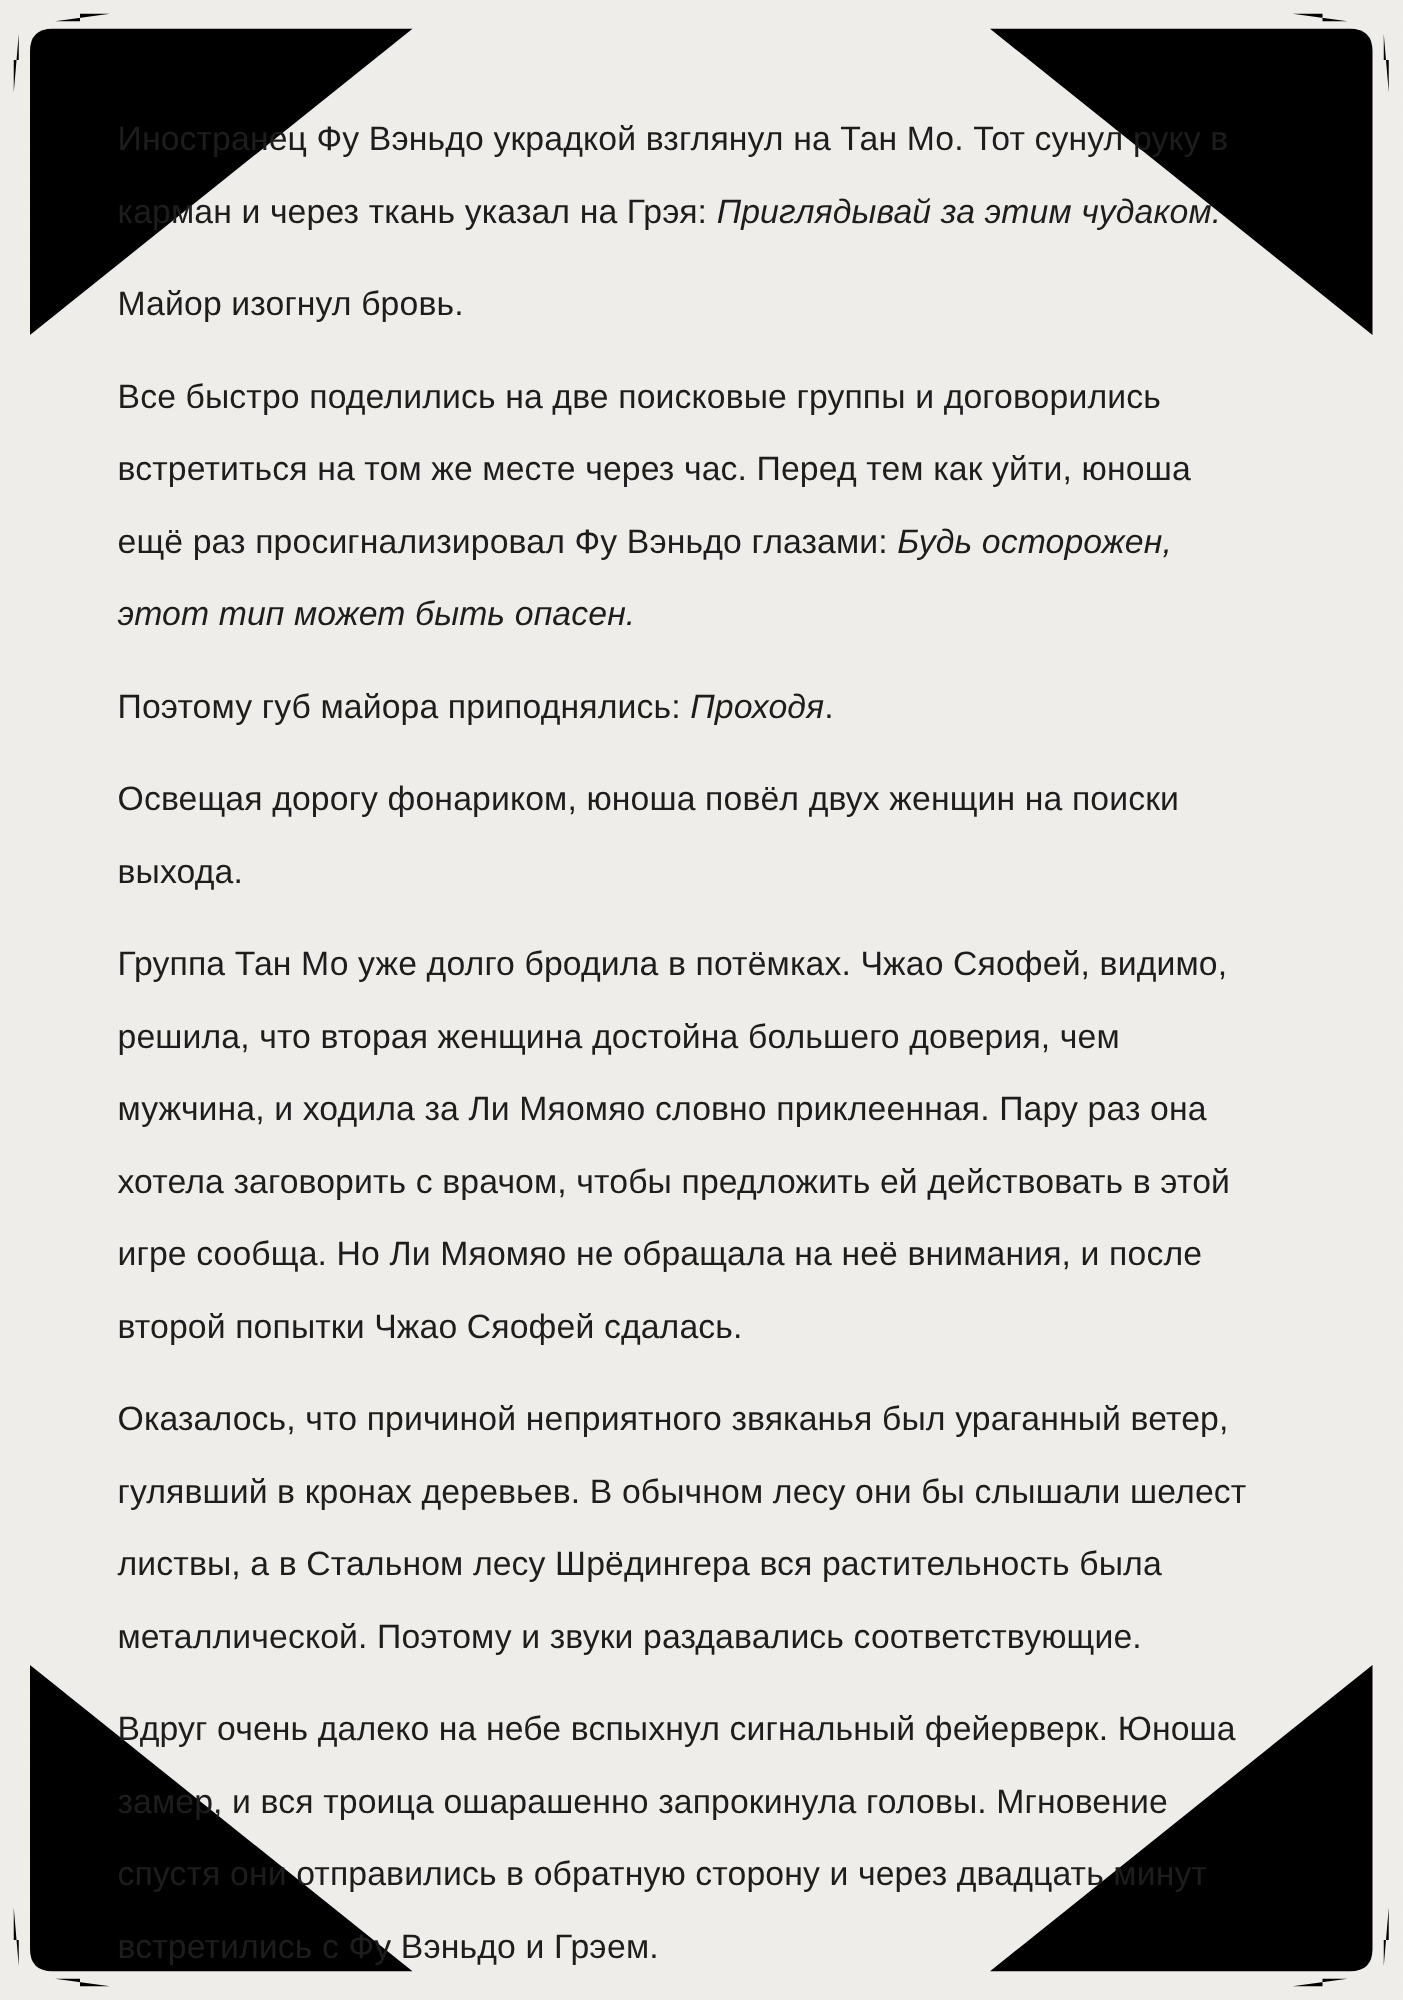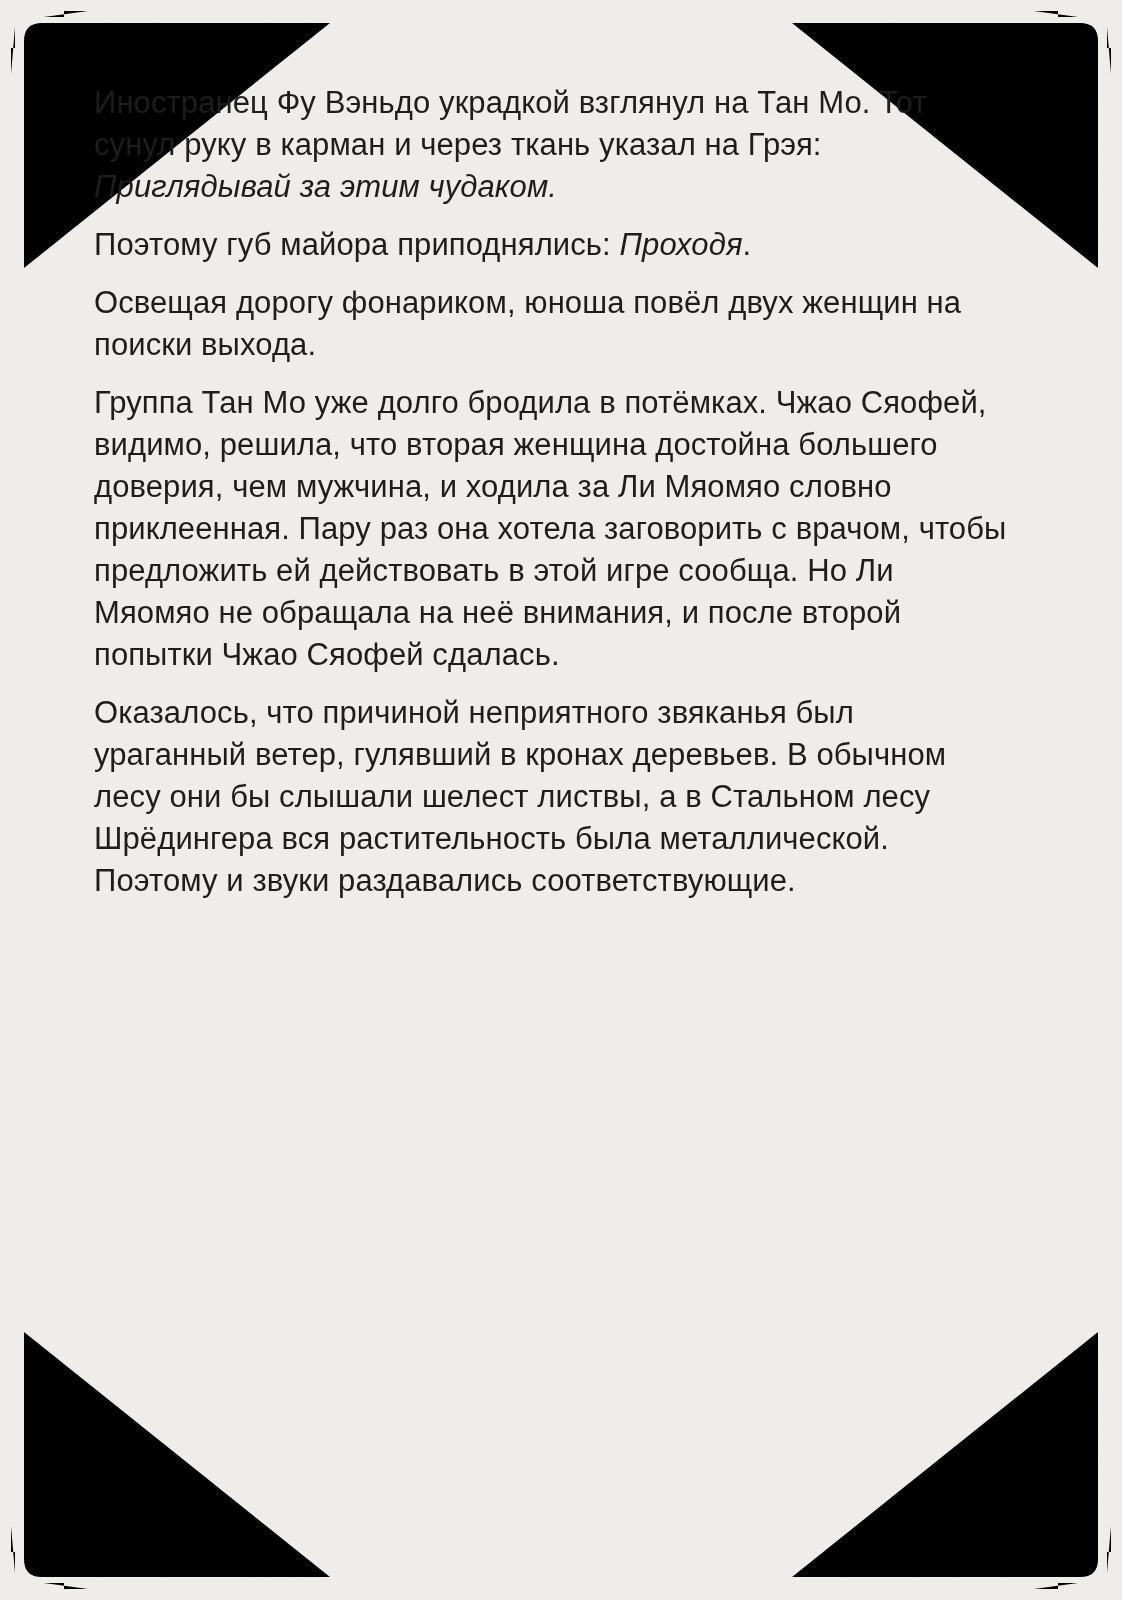--- a/index.html
+++ b/index.html
@@ -46,8 +46,8 @@
   }
   .para {
     margin: 0 0 16px 0;
-    font-size: 31px;
-    line-height: 42px;
+    font-size: 27px;
+    line-height: 58px;
     white-space: pre-line;
     letter-spacing: 0.1px;
   }

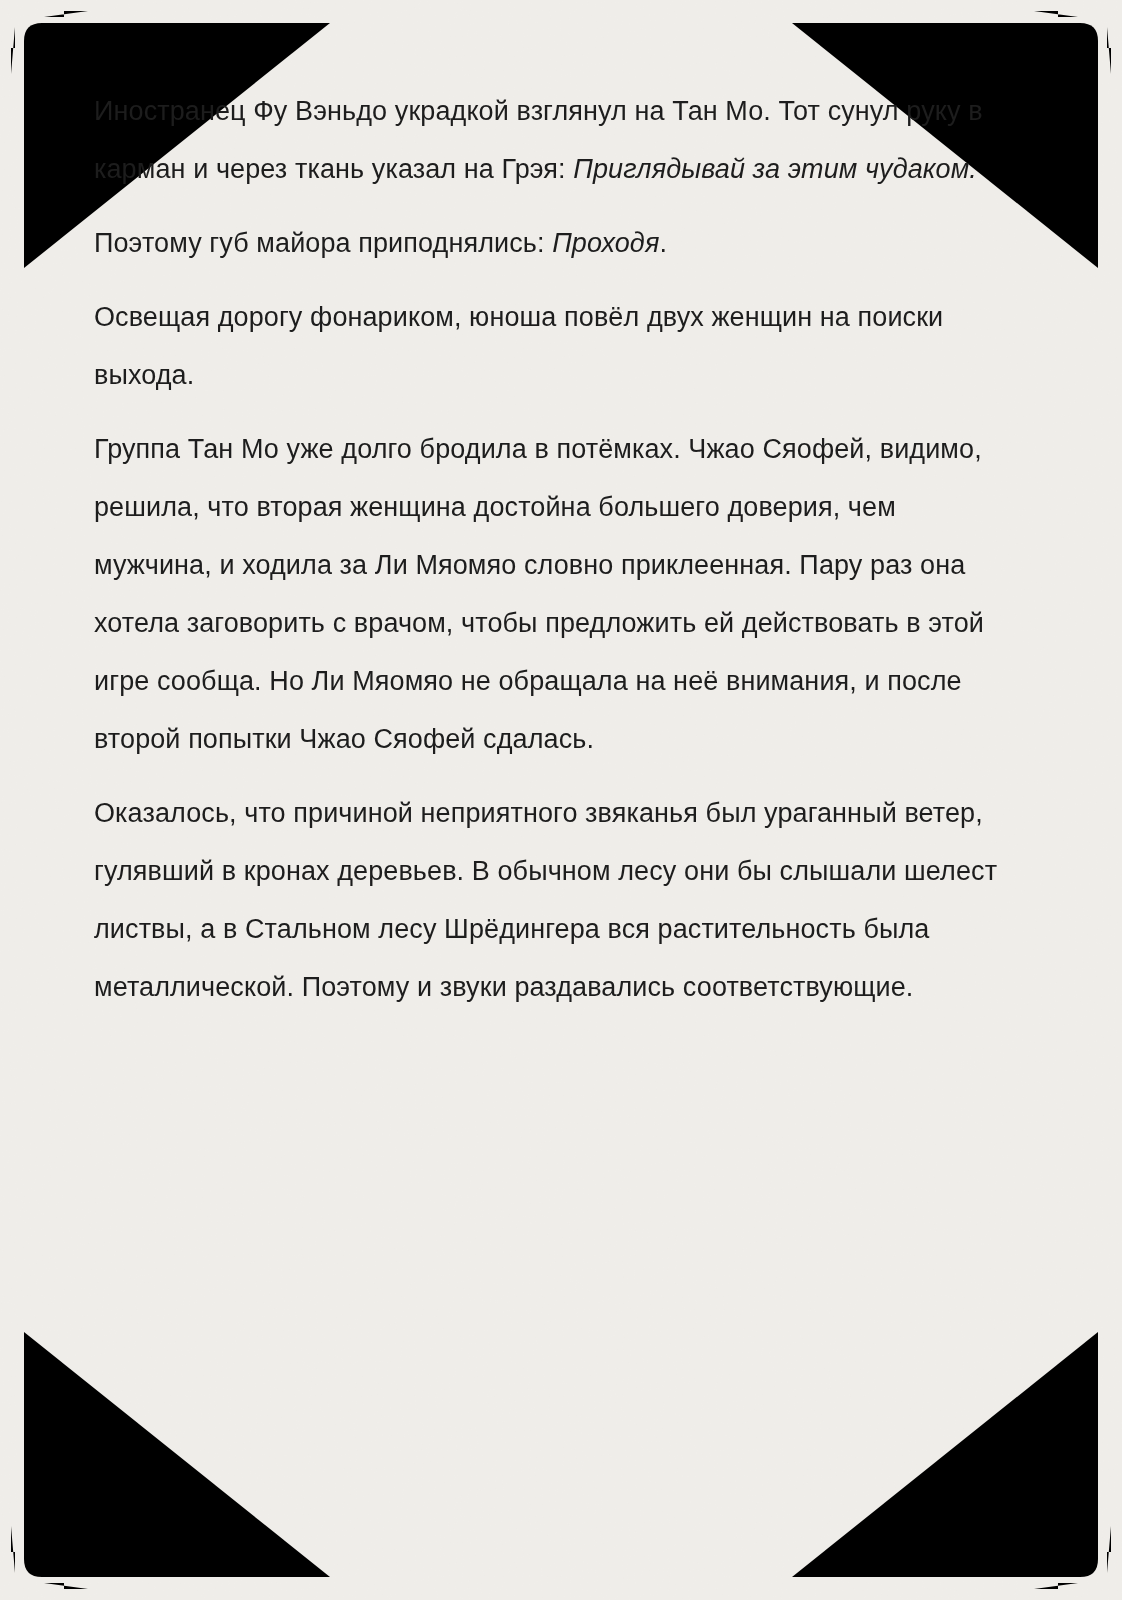--- a/index.html
+++ b/index.html
@@ -108,6 +108,7 @@
 
   <div class="text-block">
       <p class="para"><span>Иностранец Фу Вэньдо украдкой взглянул на Тан Мо. Тот сунул руку в карман и через ткань указал на Грэя: </span><em>Приглядывай за этим чудаком.</em></p>
+      <p class="para"><span>Майор изогнул бровь.</span></p>
       <p class="para"><span>Поэтому губ майора приподнялись: </span><em>Проходя</em><span>.</span></p>
       <p class="para"><span>Освещая дорогу фонариком, юноша повёл двух женщин на поиски выхода.</span></p>
       <p class="para"><span>Группа Тан Мо уже долго бродила в потёмках. Чжао Сяофей, видимо, решила, что вторая женщина достойна большего доверия, чем мужчина, и ходила за Ли Мяомяо словно приклеенная. Пару раз она хотела заговорить с врачом, чтобы предложить ей действовать в этой игре сообща. Но Ли Мяомяо не обращала на неё внимания, и после второй попытки Чжао Сяофей сдалась.</span></p>

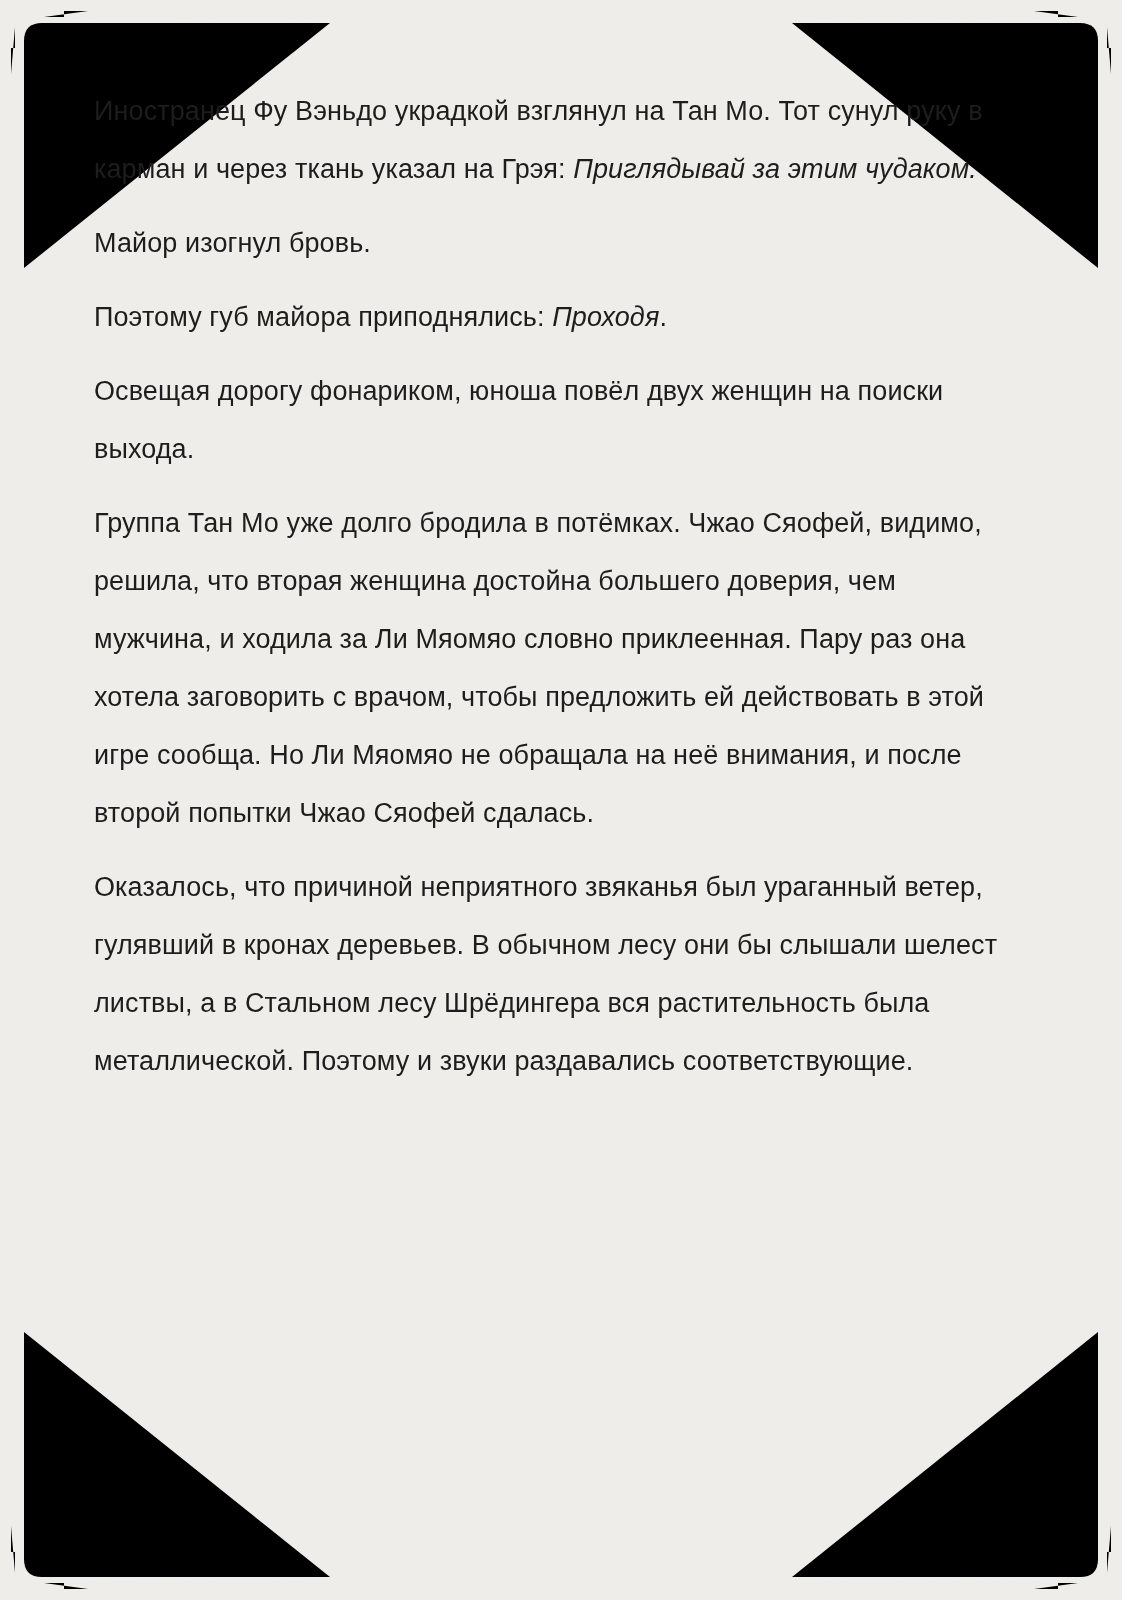--- a/index.html
+++ b/index.html
@@ -109,6 +109,7 @@
   <div class="text-block">
       <p class="para"><span>Иностранец Фу Вэньдо украдкой взглянул на Тан Мо. Тот сунул руку в карман и через ткань указал на Грэя: </span><em>Приглядывай за этим чудаком.</em></p>
       <p class="para"><span>Майор изогнул бровь.</span></p>
+      <p class="para"><span>Все быстро поделились на две поисковые группы и договорились встретиться на том же месте через час. Перед тем как уйти, юноша ещё раз просигнализировал Фу Вэньдо глазами: </span><em>Будь осторожен, этот тип может быть опасен.</em></p>
       <p class="para"><span>Поэтому губ майора приподнялись: </span><em>Проходя</em><span>.</span></p>
       <p class="para"><span>Освещая дорогу фонариком, юноша повёл двух женщин на поиски выхода.</span></p>
       <p class="para"><span>Группа Тан Мо уже долго бродила в потёмках. Чжао Сяофей, видимо, решила, что вторая женщина достойна большего доверия, чем мужчина, и ходила за Ли Мяомяо словно приклеенная. Пару раз она хотела заговорить с врачом, чтобы предложить ей действовать в этой игре сообща. Но Ли Мяомяо не обращала на неё внимания, и после второй попытки Чжао Сяофей сдалась.</span></p>

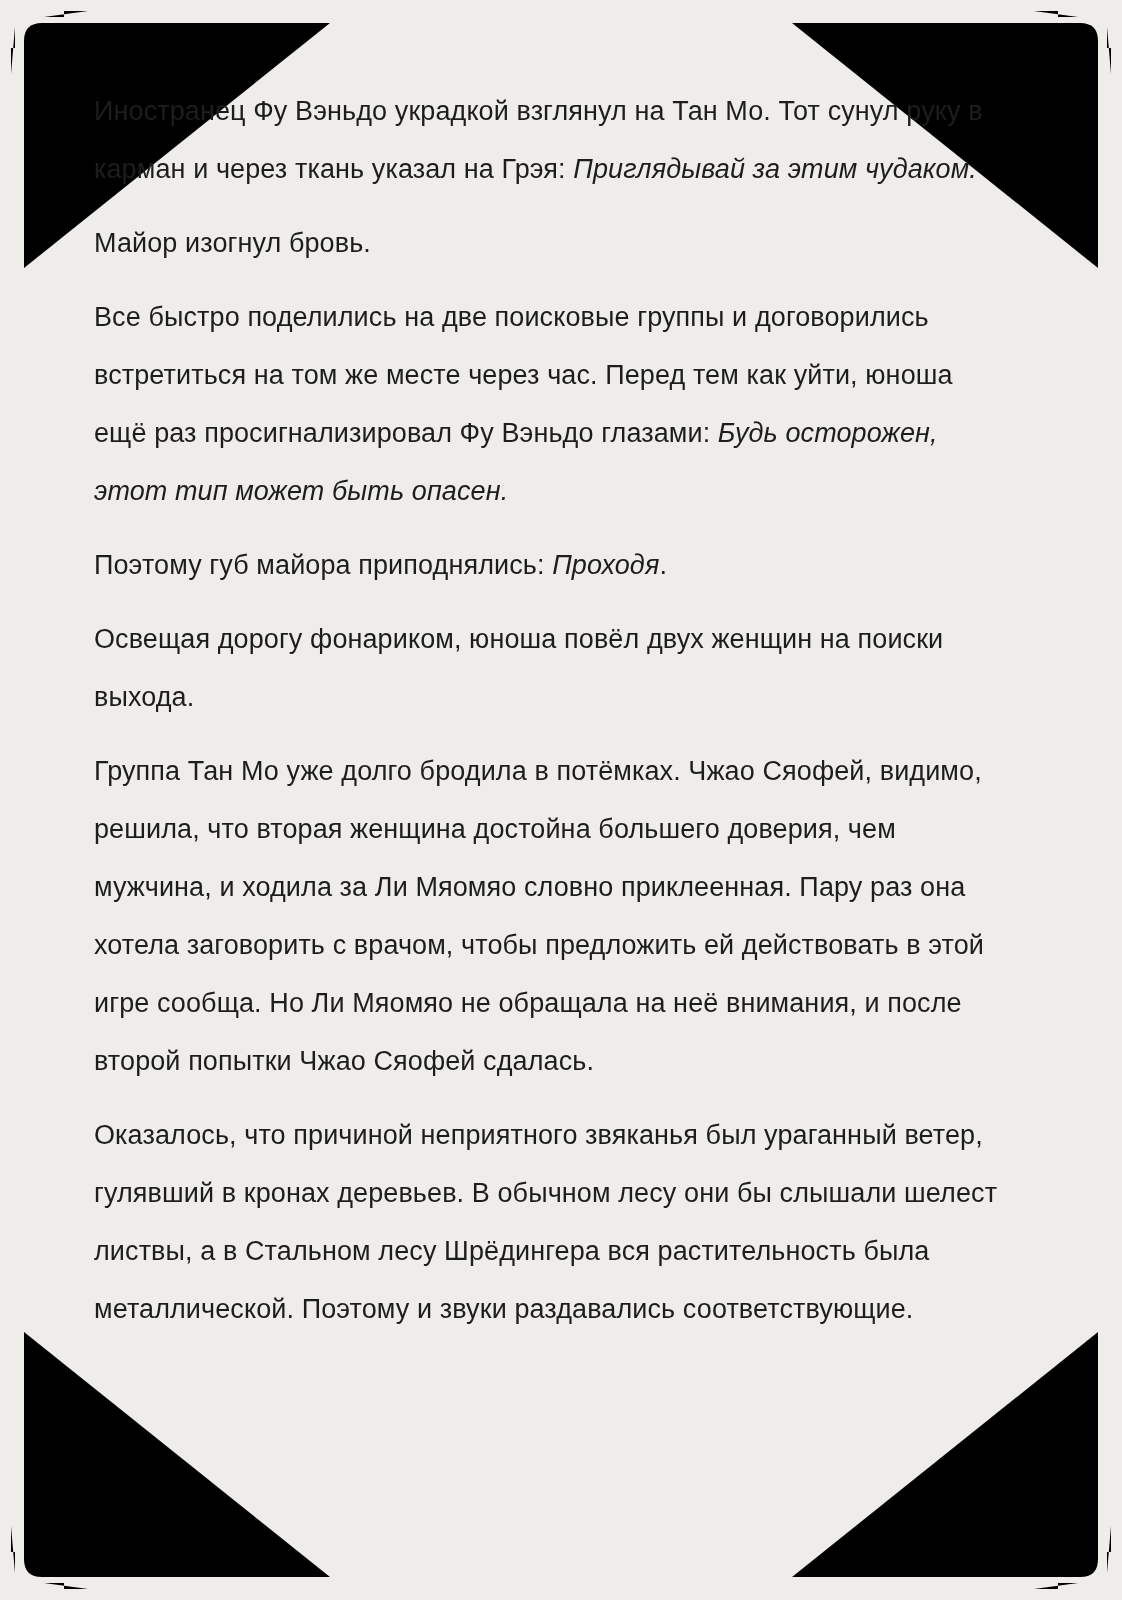--- a/index.html
+++ b/index.html
@@ -114,6 +114,7 @@
       <p class="para"><span>Освещая дорогу фонариком, юноша повёл двух женщин на поиски выхода.</span></p>
       <p class="para"><span>Группа Тан Мо уже долго бродила в потёмках. Чжао Сяофей, видимо, решила, что вторая женщина достойна большего доверия, чем мужчина, и ходила за Ли Мяомяо словно приклеенная. Пару раз она хотела заговорить с врачом, чтобы предложить ей действовать в этой игре сообща. Но Ли Мяомяо не обращала на неё внимания, и после второй попытки Чжао Сяофей сдалась.</span></p>
       <p class="para"><span>Оказалось, что причиной неприятного звяканья был ураганный ветер, гулявший в кронах деревьев. В обычном лесу они бы слышали шелест листвы, а в Стальном лесу Шрёдингера вся растительность была металлической. Поэтому и звуки раздавались соответствующие.</span></p>
+      <p class="para"><span>Вдруг очень далеко на небе вспыхнул сигнальный фейерверк. Юноша замер, и вся троица ошарашенно запрокинула головы. Мгновение спустя они отправились в обратную сторону и через двадцать минут встретились с Фу Вэньдо и Грэем.</span></p>
     </div>
 
 </div>

